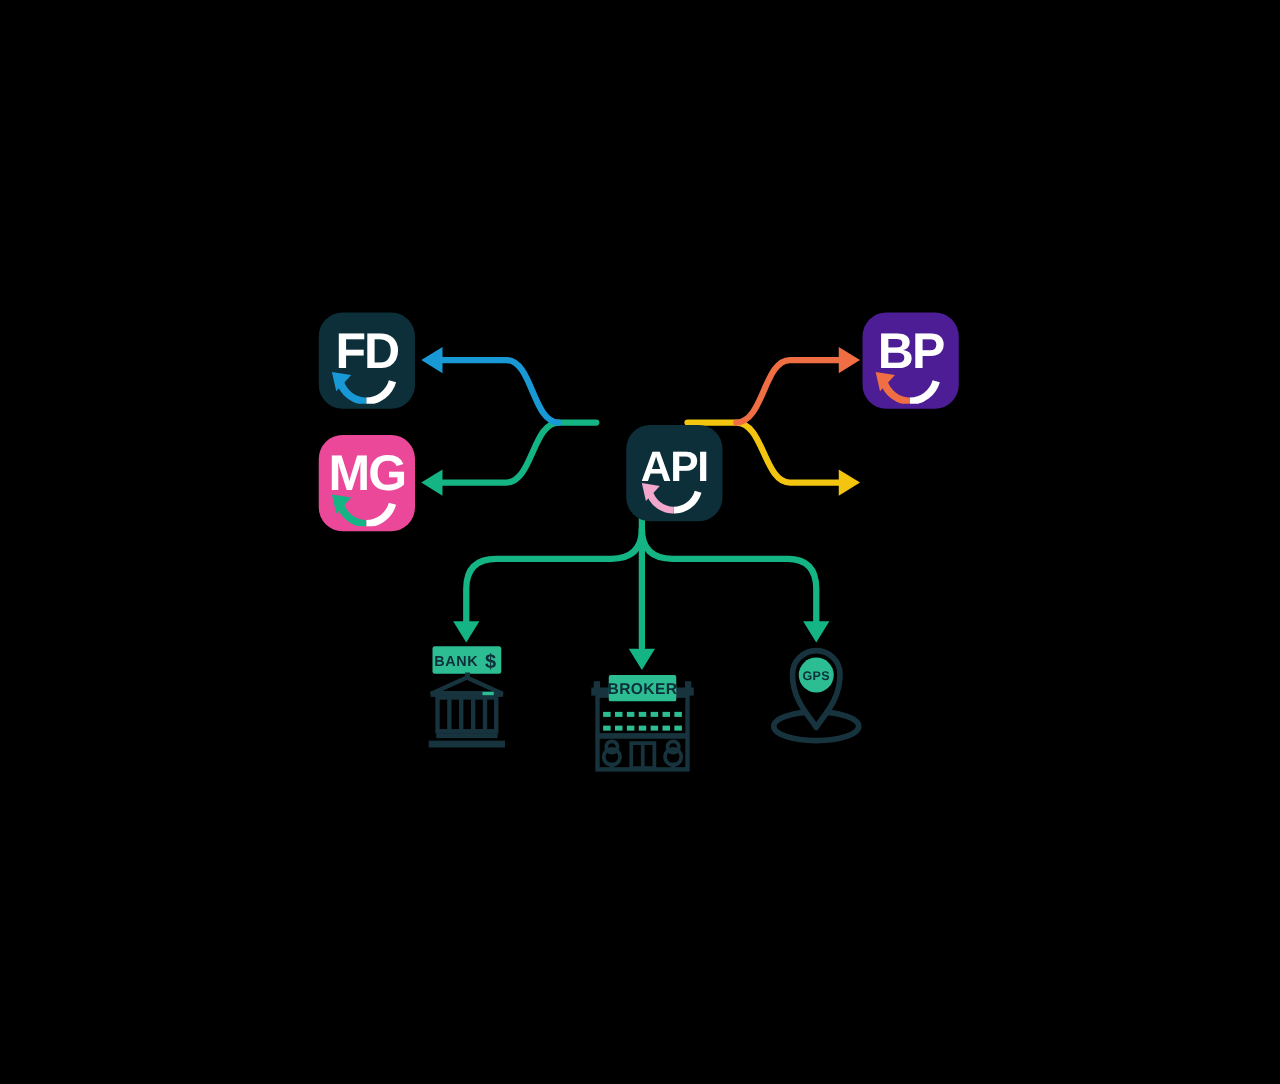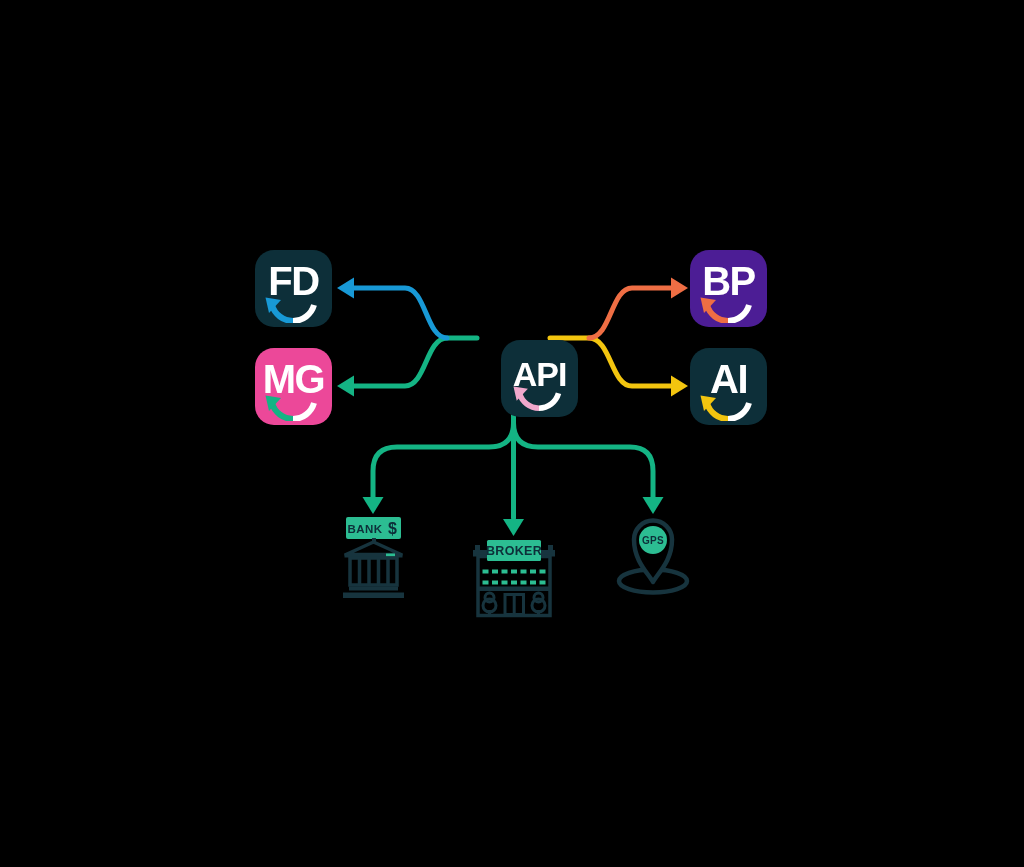--- a/index.html
+++ b/index.html
@@ -82,14 +82,6 @@
     </svg>
   </div>
 
-  <div class="tile" style="left: 690px; top: 348px; background: rgb(13, 47, 57);">
-    <div class="label" style="color: rgb(255, 255, 255);">AI</div>
-    <svg class="swoosh" width="56" height="26" viewBox="0 0 56 26">
-      <path d="M 28 24 A 22 22 0 0 0 49 8" fill="none" stroke-width="6" stroke="#ffffff"></path>
-      <path d="M 7 8 A 22 22 0 0 0 28 24" fill="none" stroke-width="6" stroke="#f3c50f"></path>
-      <polygon points="0.5,0.5 16,3 4,16" fill="#f3c50f"></polygon>
-    </svg>
-  </div>
 
   <svg class="dest" style="left:340px; top:514px;" width="70" height="86" viewBox="0 0 70 86">
     <rect x="6" y="3" width="55" height="22" rx="2" fill="#2cbd92"></rect>

